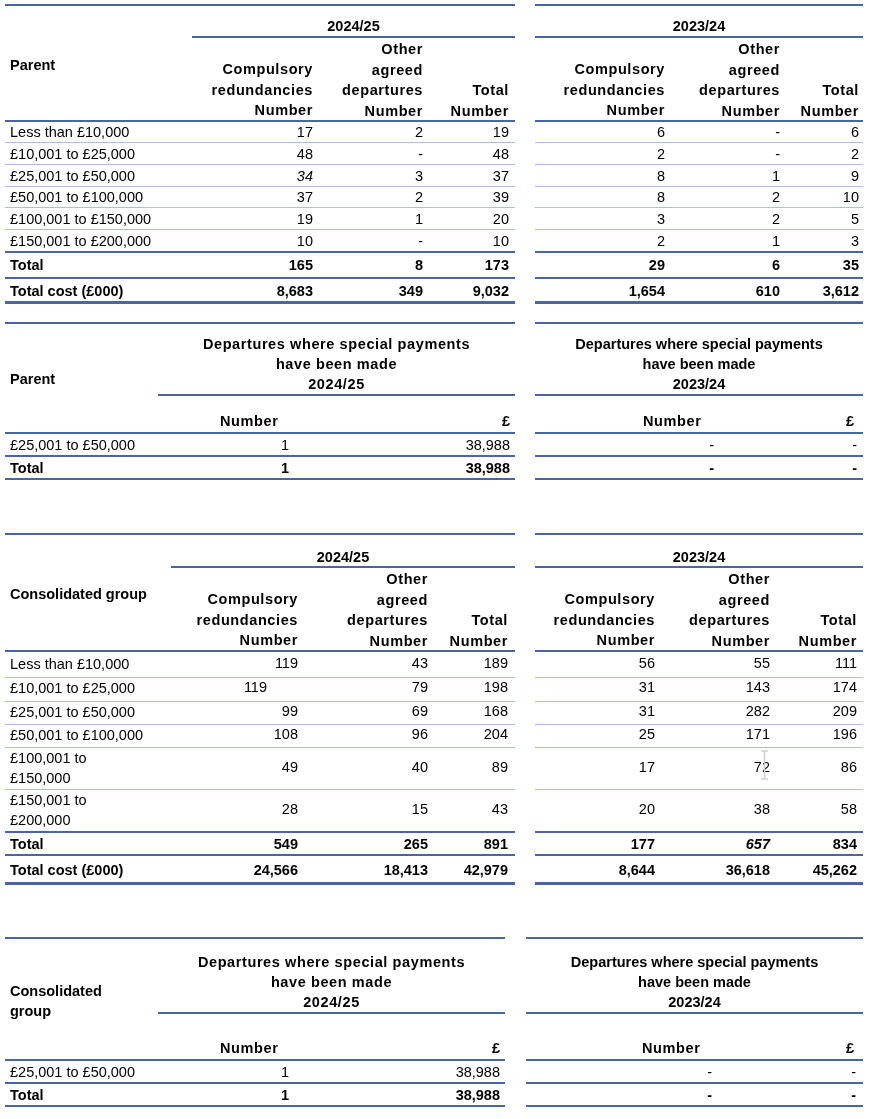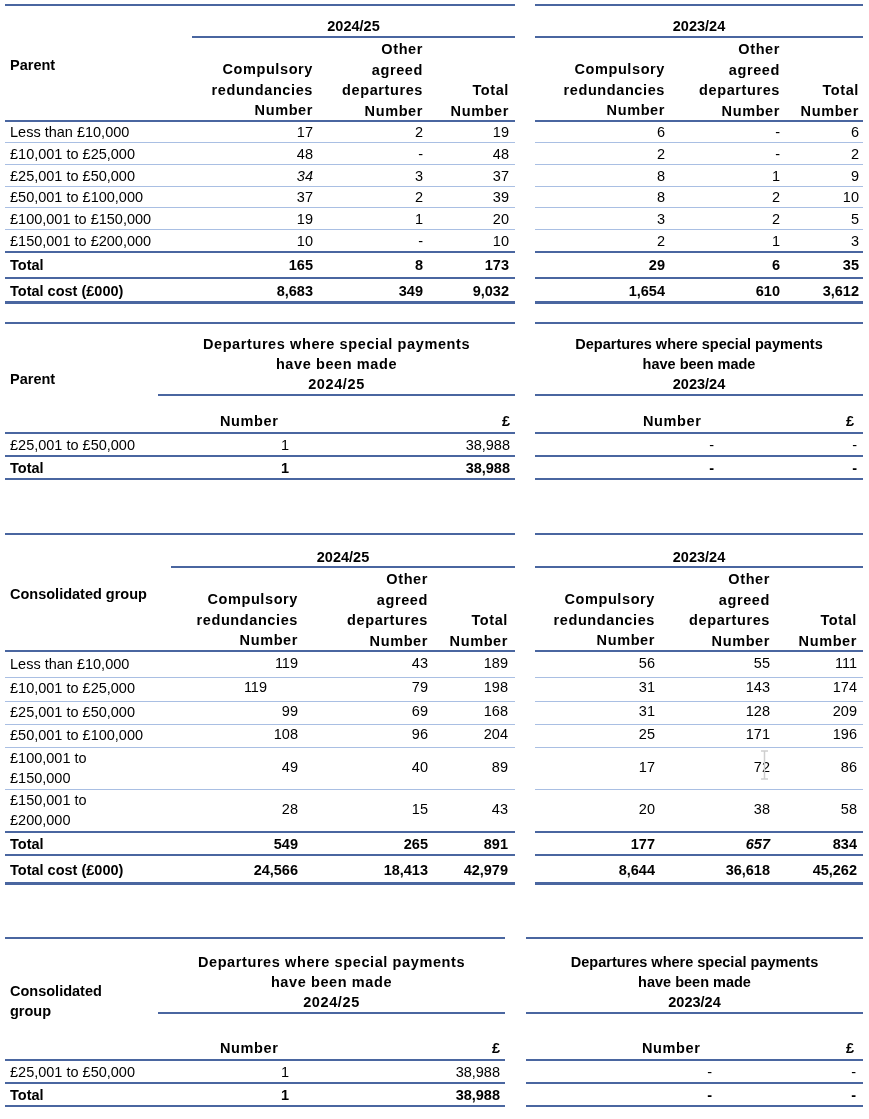--- a/index.html
+++ b/index.html
@@ -278,7 +278,7 @@
         <div class="t r" style="right:571px; top:702px;">99</div>
         <div class="t r" style="right:214px; top:702px;">31</div>
         <div class="t r" style="right:441px; top:702px;">69</div>
-        <div class="t r" style="right:99px; top:702px;">128</div>
+        <div class="t r" style="right:99px; top:702px;">282</div>
         <div class="t r" style="right:361px; top:702px;">168</div>
         <div class="t r" style="right:12px; top:702px;">209</div>
       </div>

